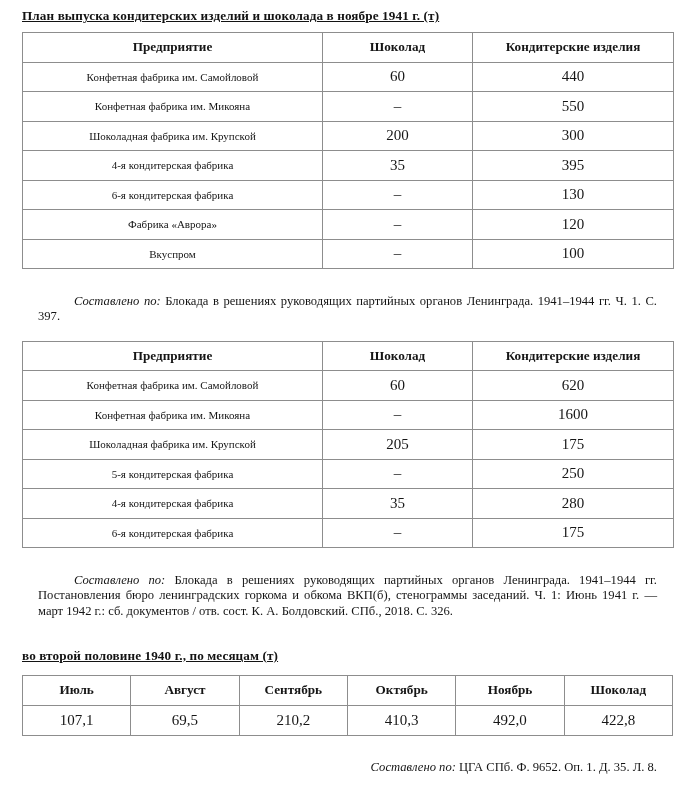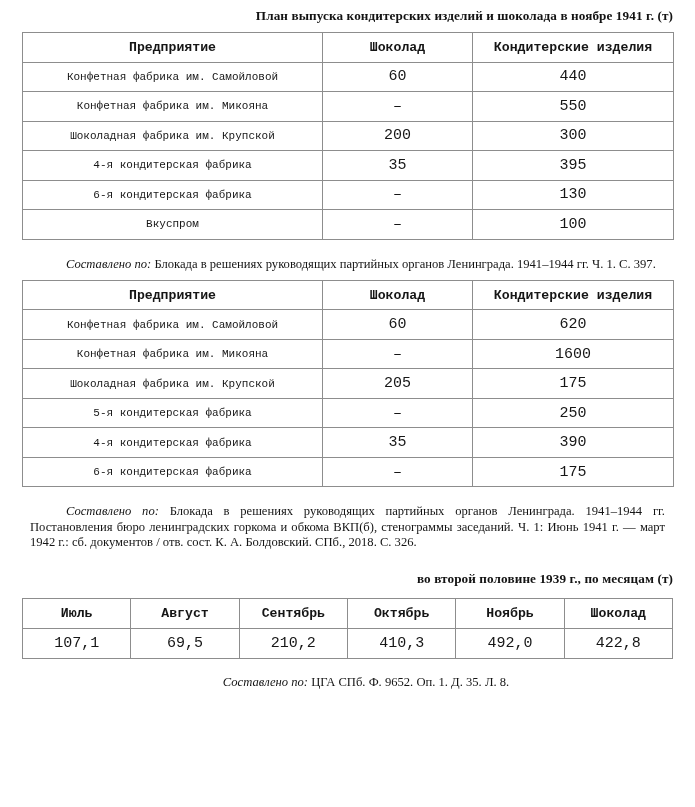--- a/index.html
+++ b/index.html
@@ -29,9 +29,10 @@
     font-weight: bold;
     font-size: 13.2px;
     line-height: 16px;
-    text-align: right;
+    text-align: left;
     letter-spacing: 0.1px;
     color: #131313;
+    text-decoration: underline;
   }
   .title-top   { padding-top: 8px; padding-bottom: 8px; }
   .title-mid   { padding-top: 9px; padding-bottom: 9px; }

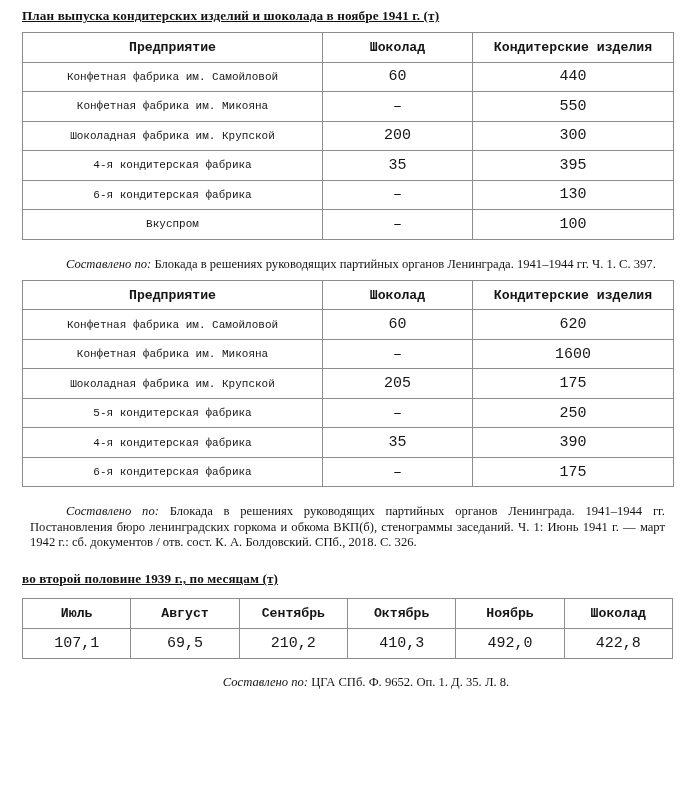--- a/index.html
+++ b/index.html
@@ -46,7 +46,6 @@
     table-layout: fixed;
     margin: 0;
     background: #fff;
-    font-family: Liberation Mono, monospace;
   }
   table.doc-table td, table.doc-table th {
     border: 1px solid #8d8d8d;

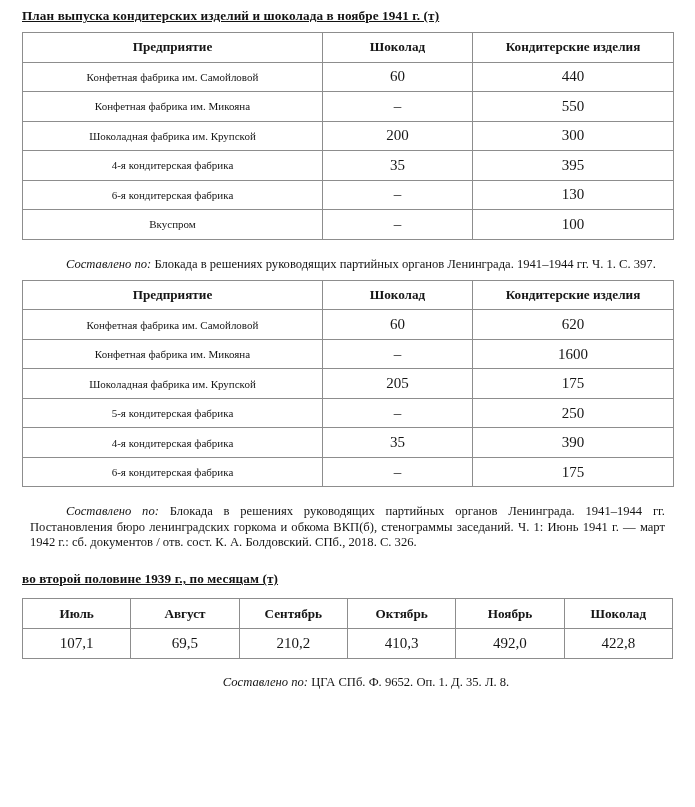--- a/index.html
+++ b/index.html
@@ -140,6 +140,11 @@
         <td>130</td>
       </tr>
       <tr>
+        <td class="cell-name">Фабрика «Аврора»</td>
+        <td class="dash">–</td>
+        <td>120</td>
+      </tr>
+      <tr>
         <td class="cell-name">Вкуспром</td>
         <td class="dash">–</td>
         <td>100</td>

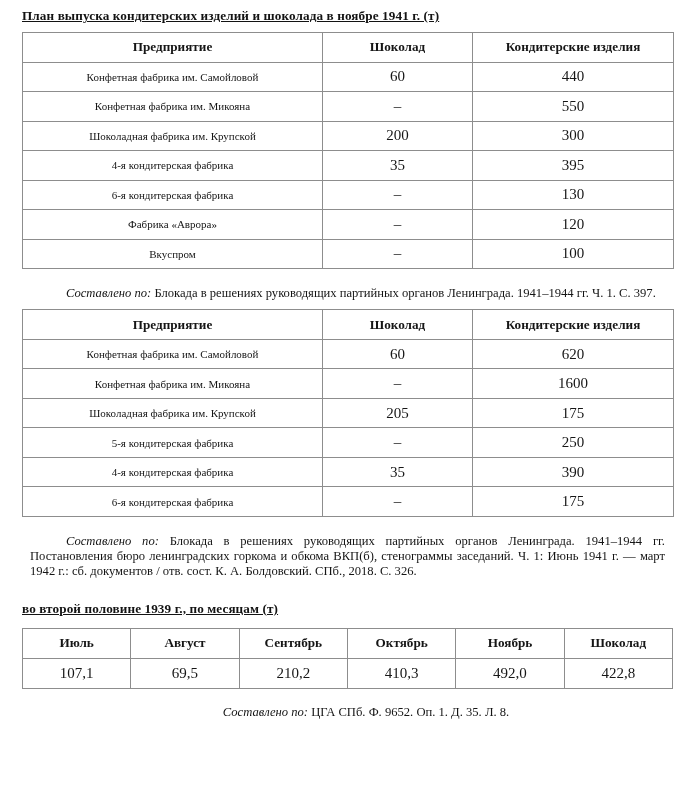--- a/index.html
+++ b/index.html
@@ -80,7 +80,7 @@
     text-align: justify;
     text-justify: inter-word;
     color: #151515;
-    margin: 8px;
+    margin: 16px;
     padding: 0;
     hyphens: none;
   }

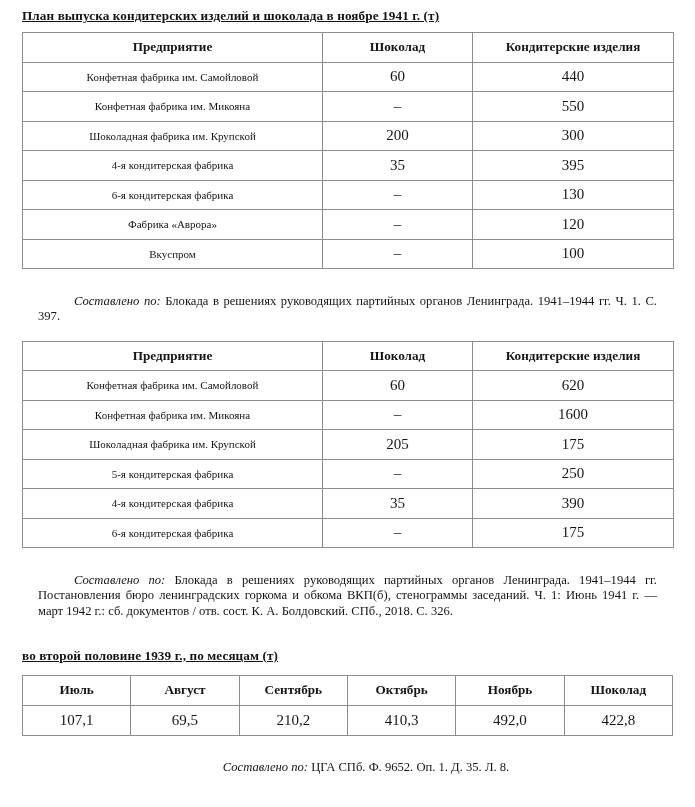--- a/index.html
+++ b/index.html
@@ -192,7 +192,7 @@
       <tr>
         <td class="cell-name">4-я кондитерская фабрика</td>
         <td>35</td>
-        <td>390</td>
+        <td>280</td>
       </tr>
       <tr>
         <td class="cell-name">6-я кондитерская фабрика</td>

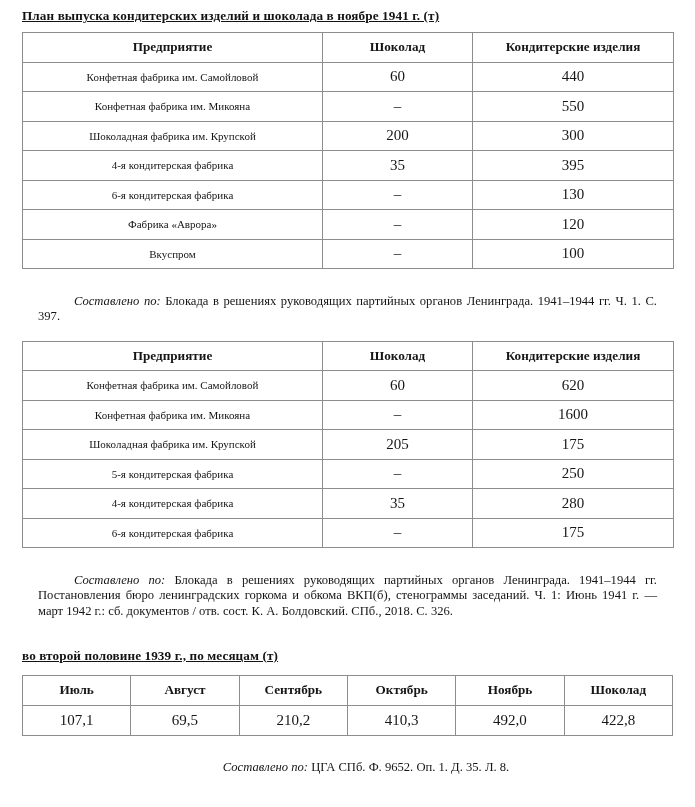--- a/index.html
+++ b/index.html
@@ -205,7 +205,7 @@
   <p class="source-note note-2"><span class="indent"></span><span class="src-label">Составлено по:</span><span> Блокада в решениях руководящих партийных органов Ленинграда. 1941–1944 гг. Постановления бюро ленинградских горкома и обкома ВКП(б), стенограммы заседаний. Ч. 1: Июнь 1941 г. — март 1942 г.: сб. документов / отв. сост. К. А. Болдовский. СПб., 2018. С. 326.</span></p>
 
   <div class="table-title title-bottom">
-    <span class="tline">во второй половине 1939 г., по месяцам (т)</span>
+    <span class="tline">во второй половине 1940 г., по месяцам (т)</span>
   </div>
 
   <table class="doc-table t-months">

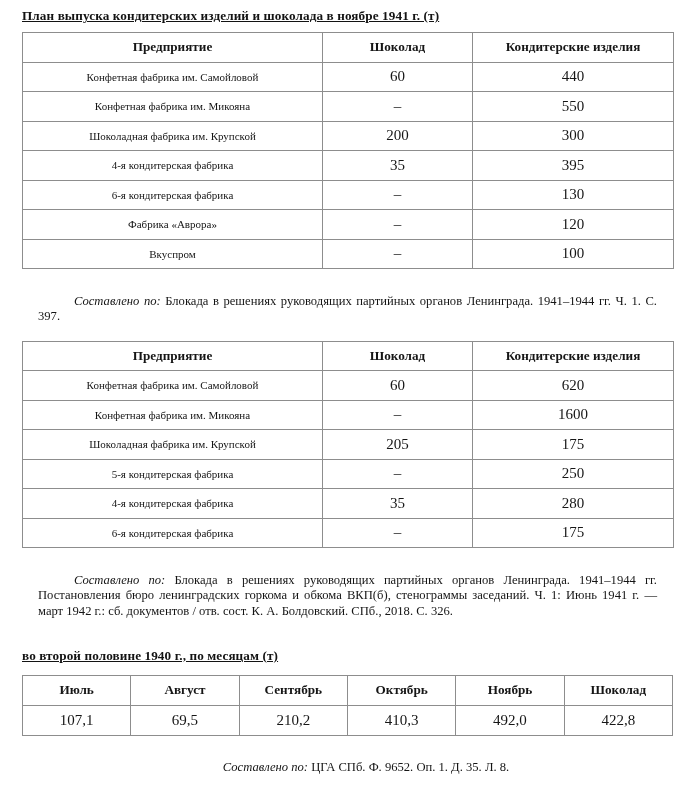--- a/index.html
+++ b/index.html
@@ -86,7 +86,7 @@
   }
   .note-1 { padding-top: 9px; }
   .note-2 { padding-top: 9px; }
-  .note-3 { padding-top: 8px; text-align: center; padding-left: 37px; }
+  .note-3 { padding-top: 8px; text-align: right; padding-left: 37px; }
   .source-note .indent { display: inline-block; width: 36px; }
   .src-label {
     font-style: italic;

